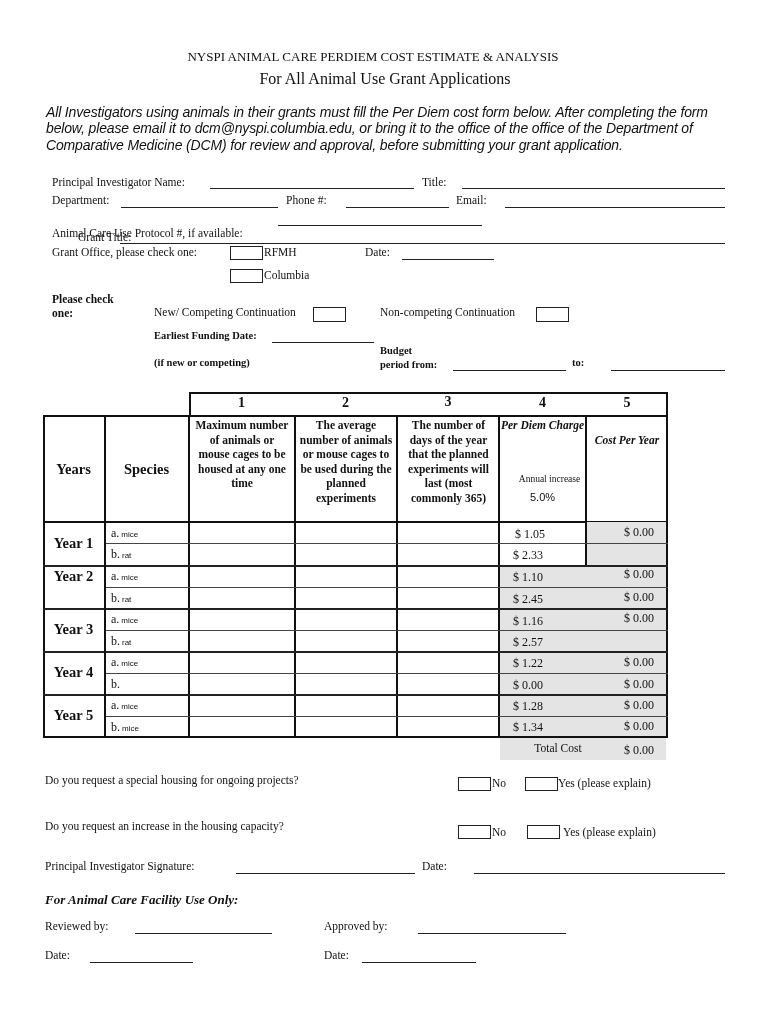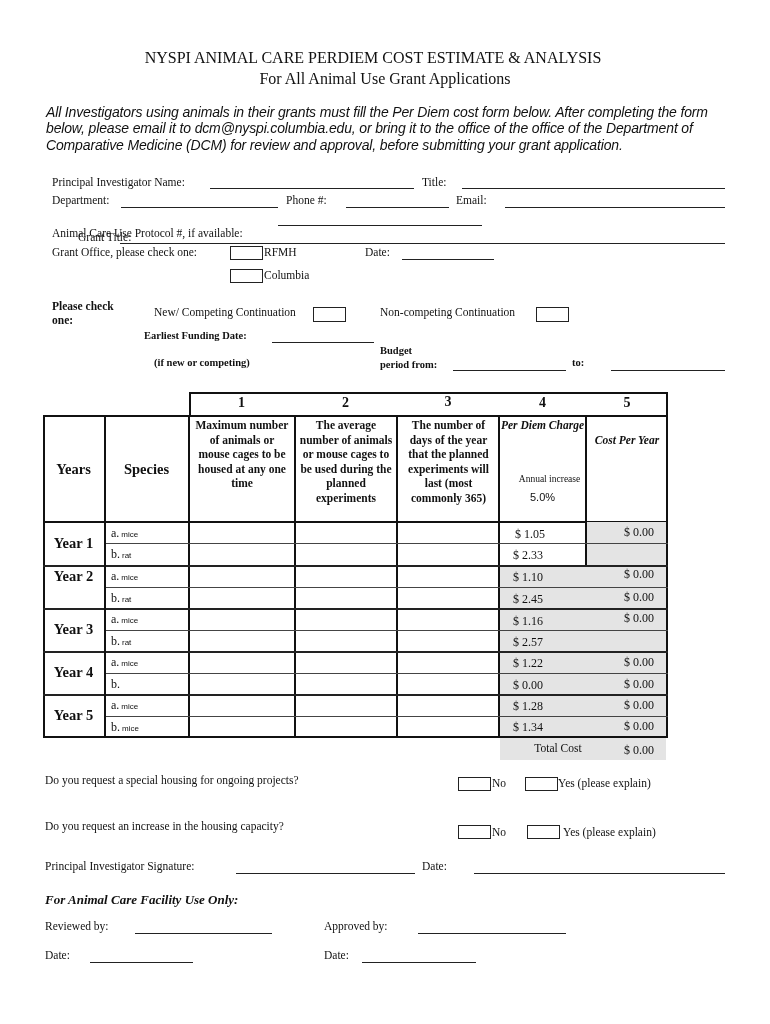--- a/index.html
+++ b/index.html
@@ -7,7 +7,7 @@
   body { position: relative; font-family: "Liberation Serif", serif; color: #111; }
   .abs { position: absolute; }
   .sans { font-family: "Liberation Sans", sans-serif; }
-  .title1 { left: 0; width: 746px; top: 49px; text-align: center; font-size: 16px; }
+  .title1 { left: 0; width: 746px; top: 49px; text-align: center; font-size: 13px; }
   .title2 { left: 0; width: 770px; top: 70px; text-align: center; font-size: 16px; }
   .intro { left: 46px; top: 104px; width: 680px; font-size: 14px; font-style: italic; line-height: 16.3px; font-family: "Liberation Sans", sans-serif; letter-spacing: -0.15px; }
   .lbl { font-size: 11.5px; white-space: nowrap; }

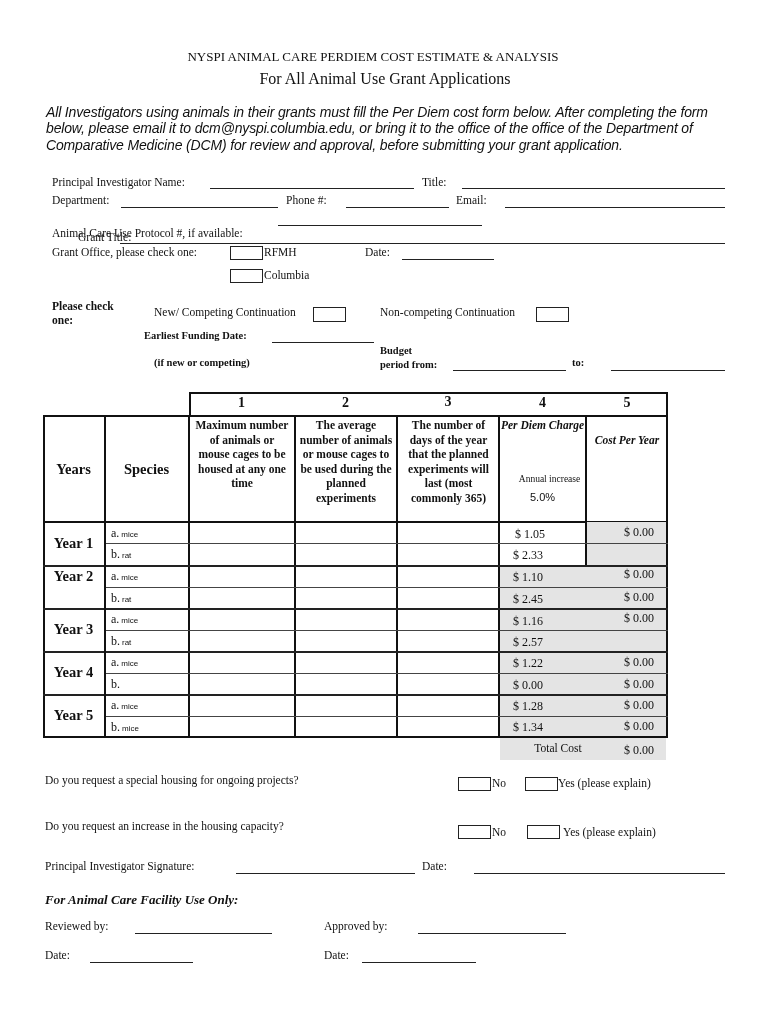--- a/index.html
+++ b/index.html
@@ -54,7 +54,7 @@
 <div class="abs cbox" style="left:230px;top:269px;"></div>
 <div class="abs lbl" style="left:264px;top:269px;">Columbia</div>
 
-<div class="abs lbl bold" style="left:52px;top:299px;line-height:14px;">
+<div class="abs lbl bold" style="left:52px;top:292px;line-height:14px;">
   <div>Please check</div>
   <div>one:</div>
 </div>

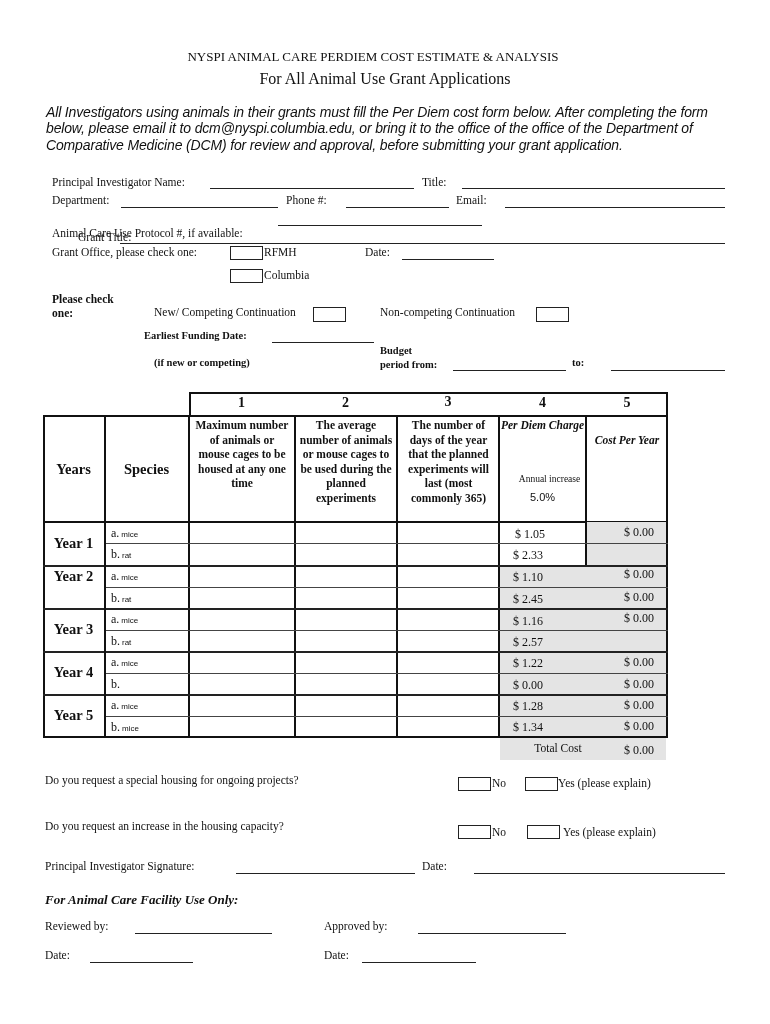--- a/index.html
+++ b/index.html
@@ -63,7 +63,7 @@
 <div class="abs lbl" style="left:380px;top:306px;">Non-competing Continuation</div>
 <div class="abs cbox" style="left:536px;top:307px;height:15px;"></div>
 
-<div class="abs lbl bold" style="left:144px;top:330px;font-size:10.5px;">Earliest Funding Date:</div>
+<div class="abs lbl bold" style="left:154px;top:330px;font-size:10.5px;">Earliest Funding Date:</div>
 <div class="abs line" style="left:272px;top:342px;width:102px;"></div>
 <div class="abs lbl bold" style="left:154px;top:357px;font-size:10.5px;">(if new or competing)</div>
 <div class="abs lbl bold" style="left:380px;top:344px;font-size:10.5px;line-height:14px;">

